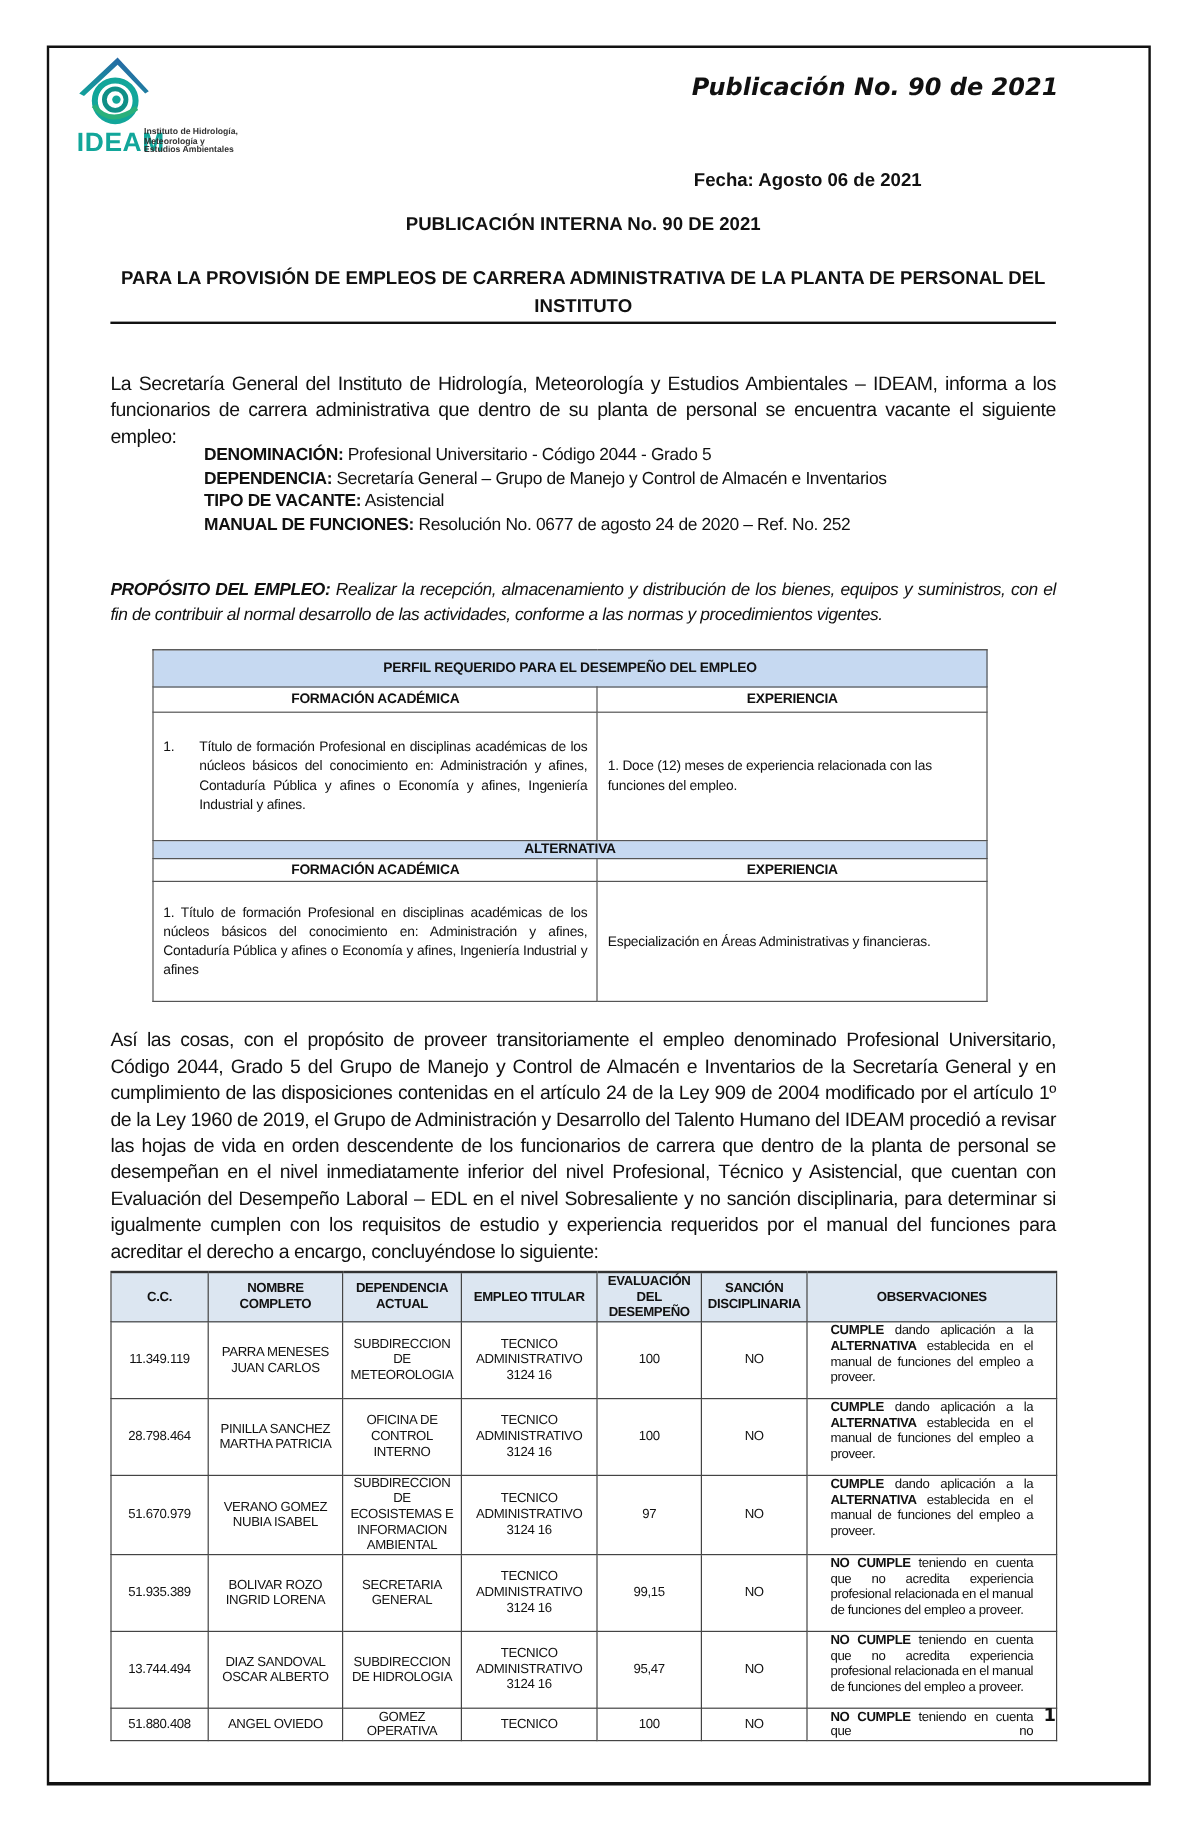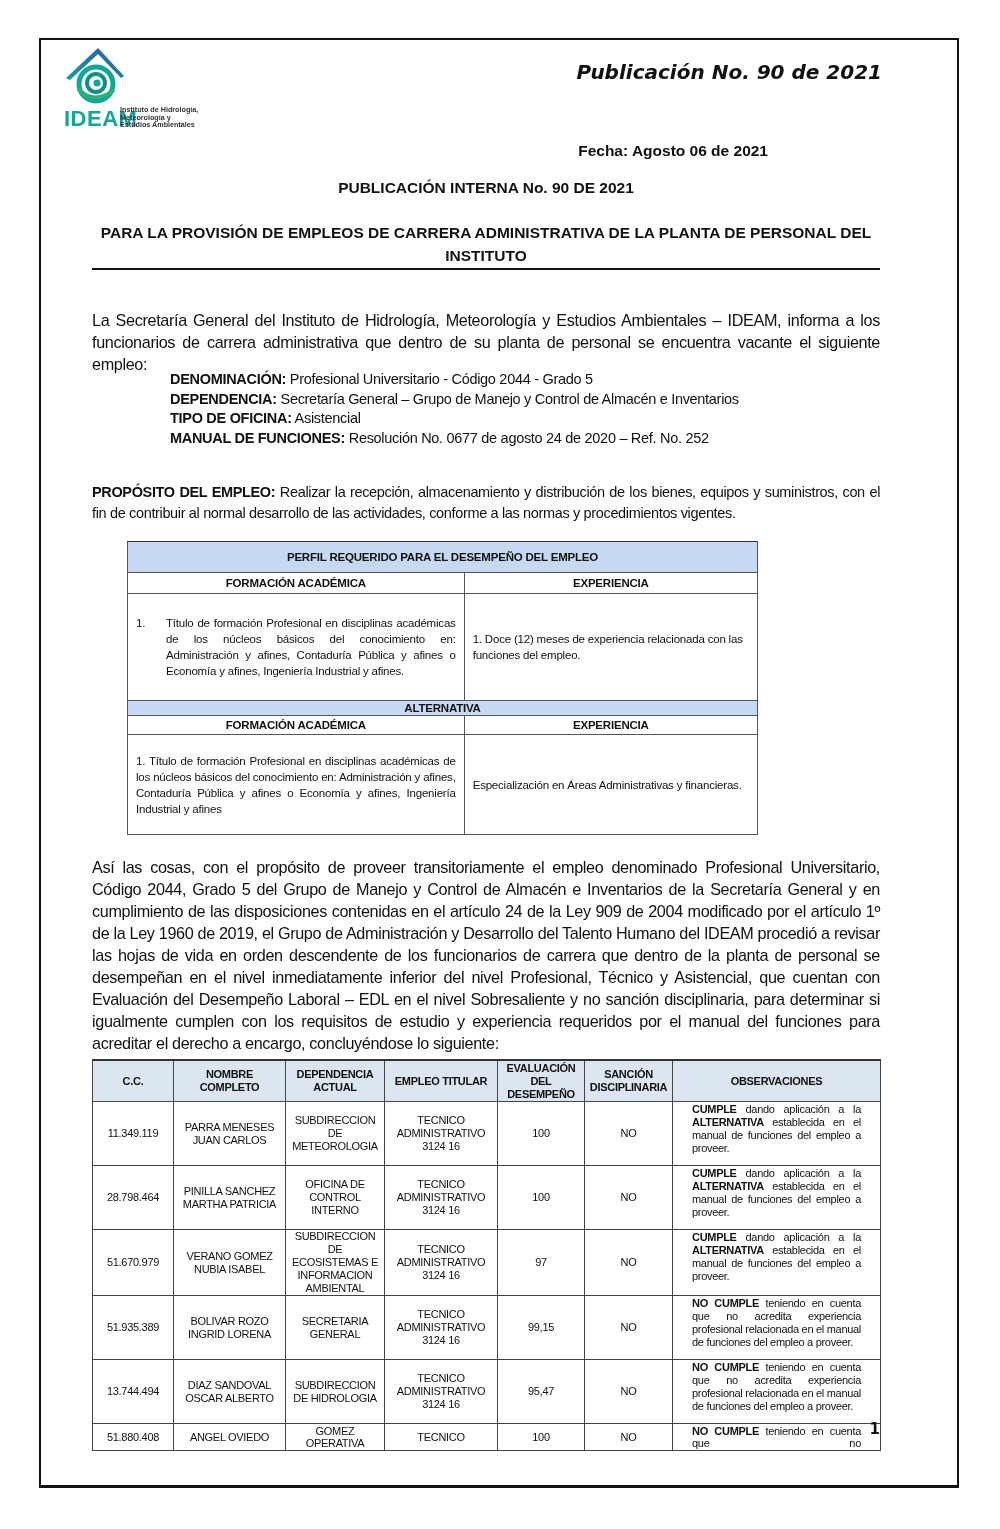--- a/index.html
+++ b/index.html
@@ -91,7 +91,7 @@
 <div class="details">
   <div class="row"><b>DENOMINACIÓN:</b><span> Profesional Universitario - Código 2044 - Grado 5</span></div>
   <div class="row"><b>DEPENDENCIA:</b><span> Secretaría General – Grupo de Manejo y Control de Almacén e Inventarios</span></div>
-  <div class="row"><b>TIPO DE OFICINA:</b><span> Asistencial</span></div>
+  <div class="row"><b>TIPO DE VACANTE:</b><span> Asistencial</span></div>
   <div class="row"><b>MANUAL DE FUNCIONES:</b><span> Resolución No. 0677 de agosto 24 de 2020 – Ref. No. 252</span></div>
 </div>
 

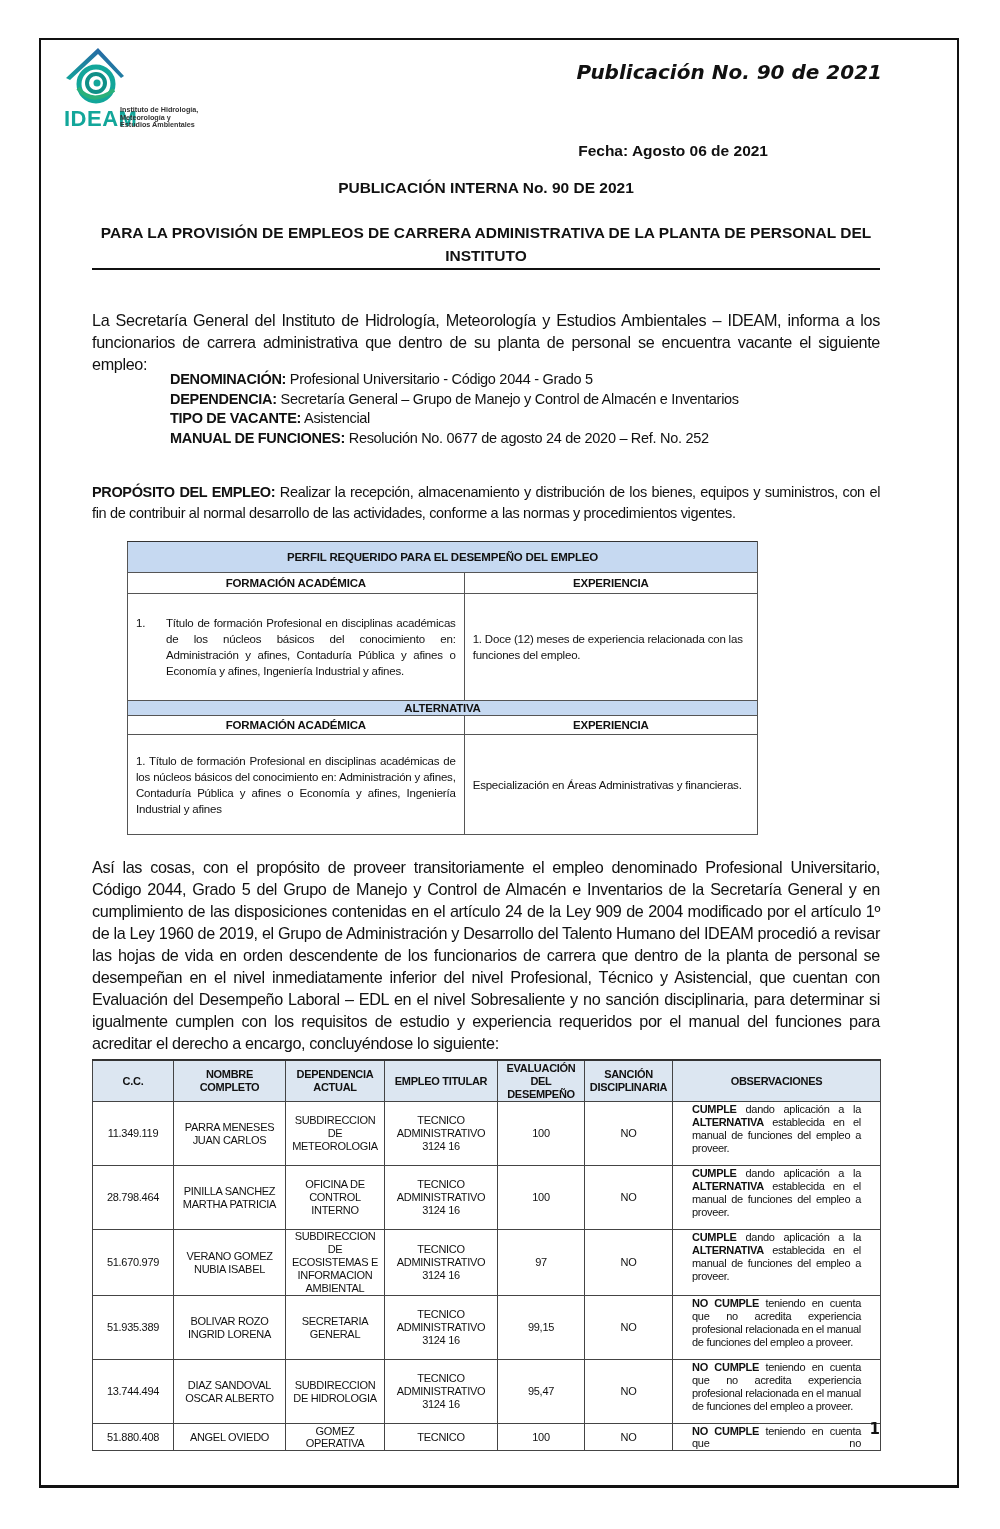--- a/index.html
+++ b/index.html
@@ -24,7 +24,7 @@
   .details { position: absolute; left: 150px; top: 370px; font-size: 14.5px; line-height: 19.5px; letter-spacing: -0.3px; margin-left: 20px; }
   .details .row b { font-weight: bold; }
 
-  .purpose { position: absolute; left: 92px; width: 788px; top: 482px; font-size: 14.5px; line-height: 21px; text-align: justify; letter-spacing: -0.35px; }
+  .purpose { position: absolute; left: 92px; width: 788px; top: 482px; font-size: 14.5px; line-height: 21px; text-align: justify; letter-spacing: -0.35px; font-style: italic; }
 
   
   .profile { position: absolute; left: 127px; top: 541px; width: 631px; border-collapse: collapse; font-size: 11.5px; letter-spacing: -0.2px; }

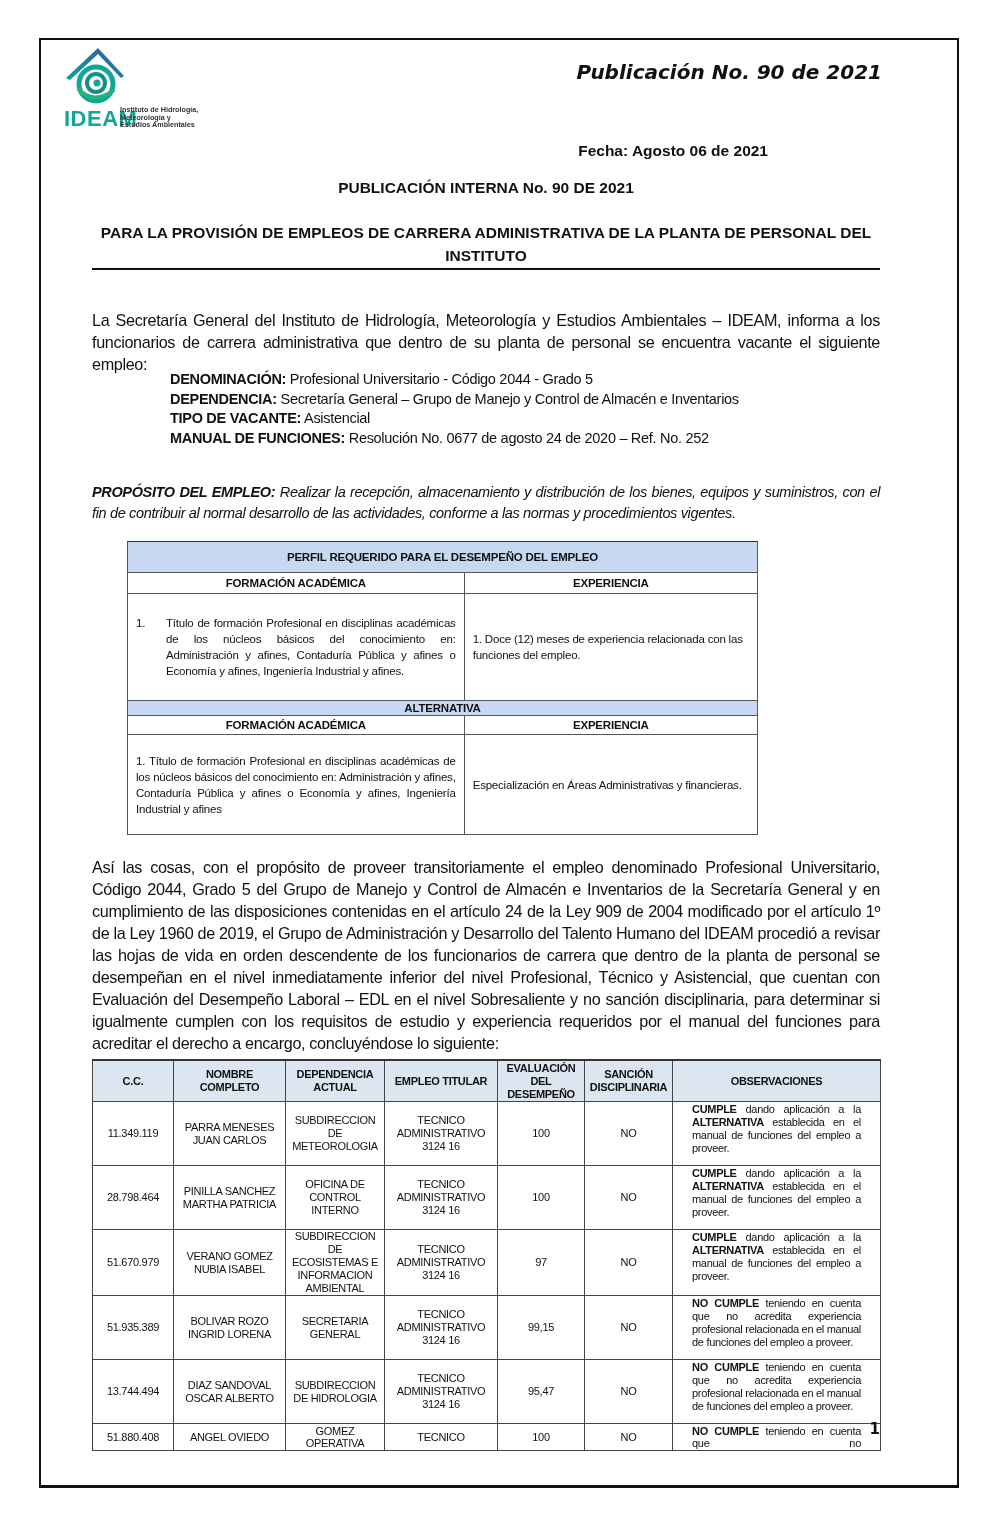--- a/index.html
+++ b/index.html
@@ -27,7 +27,7 @@
   .purpose { position: absolute; left: 92px; width: 788px; top: 482px; font-size: 14.5px; line-height: 21px; text-align: justify; letter-spacing: -0.35px; font-style: italic; }
 
   
-  .profile { position: absolute; left: 127px; top: 541px; width: 631px; border-collapse: collapse; font-size: 11.5px; letter-spacing: -0.2px; }
+  .profile { position: absolute; left: 127px; top: 541px; width: 696px; border-collapse: collapse; font-size: 11.5px; letter-spacing: -0.2px; }
   .profile td, .profile th { border: 1px solid #555; padding: 0 8px; }
   .profile .band { background: #c6d9f1; font-weight: bold; text-align: center; height: 30px; border-top: 1.5px solid #333; }
   .profile .band2 { background: #c6d9f1; font-weight: bold; text-align: center; height: 14px; line-height: 14px; }

